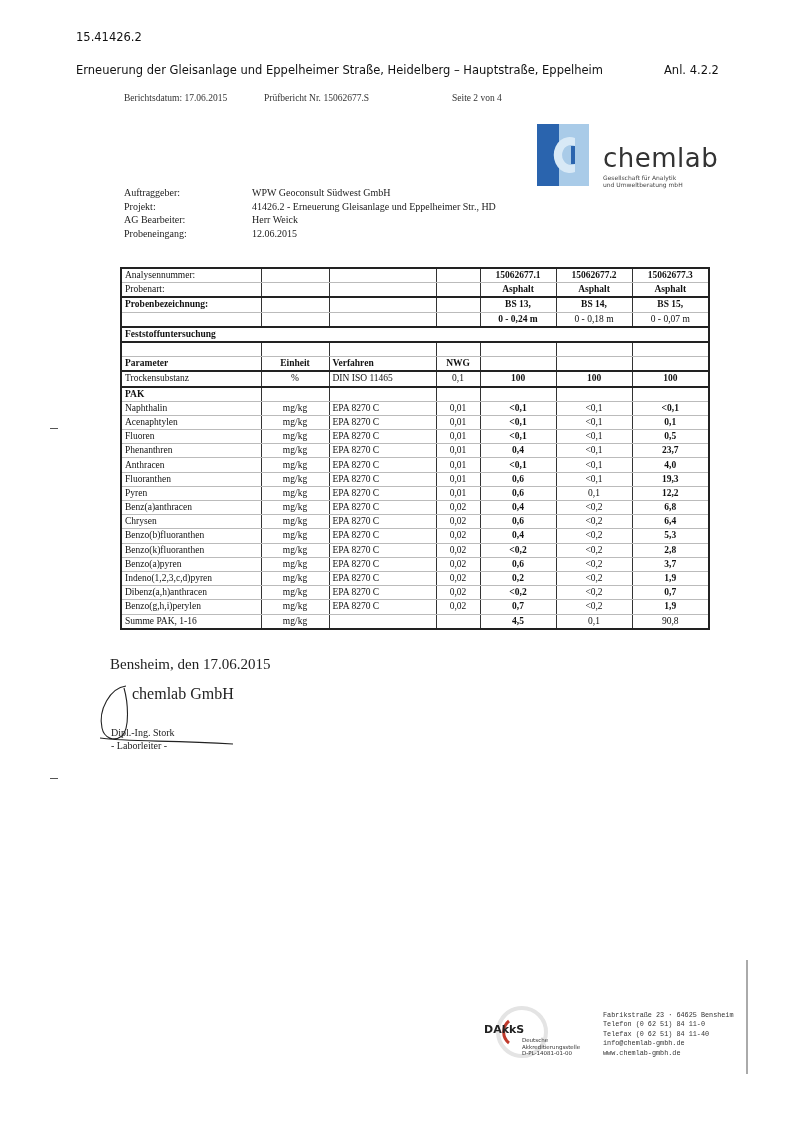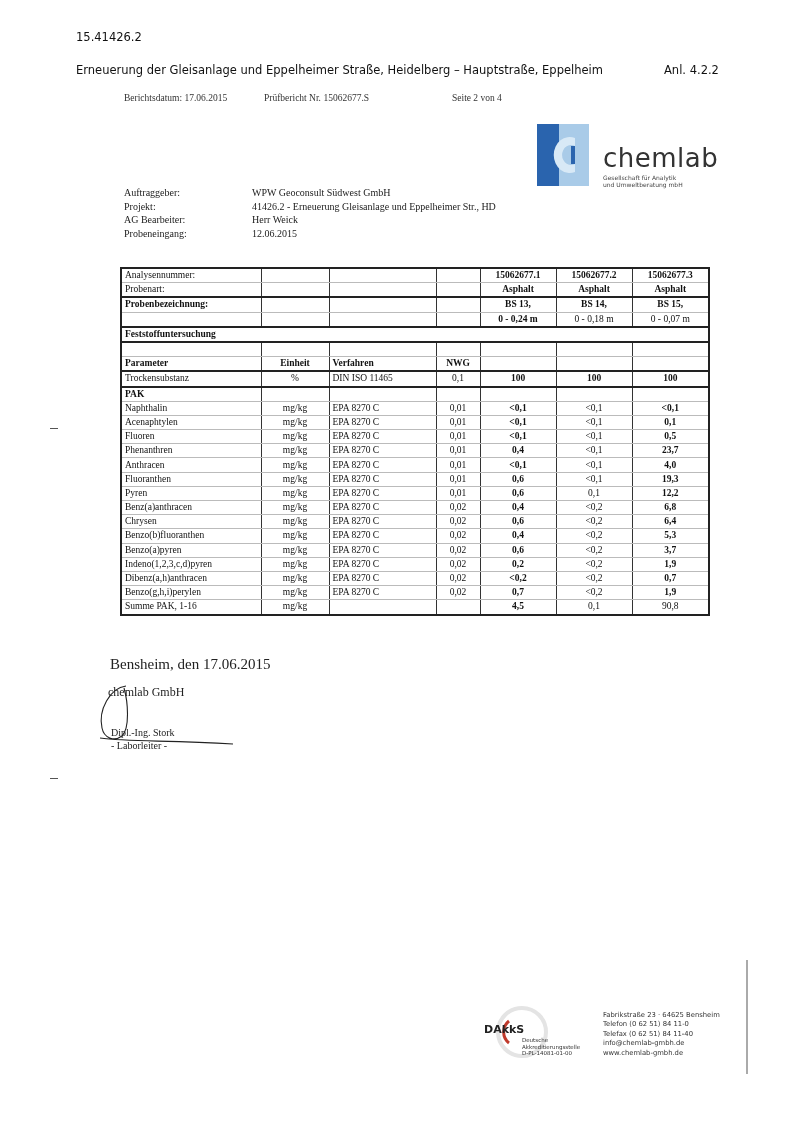--- a/index.html
+++ b/index.html
@@ -274,6 +274,15 @@
         <td class="c b">5,3</td>
       </tr>
       <tr>
+        <td>Benzo(k)fluoranthen</td>
+        <td class="c">mg/kg</td>
+        <td>EPA 8270 C</td>
+        <td class="c">0,02</td>
+        <td class="c b">&lt;0,2</td>
+        <td class="c">&lt;0,2</td>
+        <td class="c b">2,8</td>
+      </tr>
+      <tr>
         <td>Benzo(a)pyren</td>
         <td class="c">mg/kg</td>
         <td>EPA 8270 C</td>

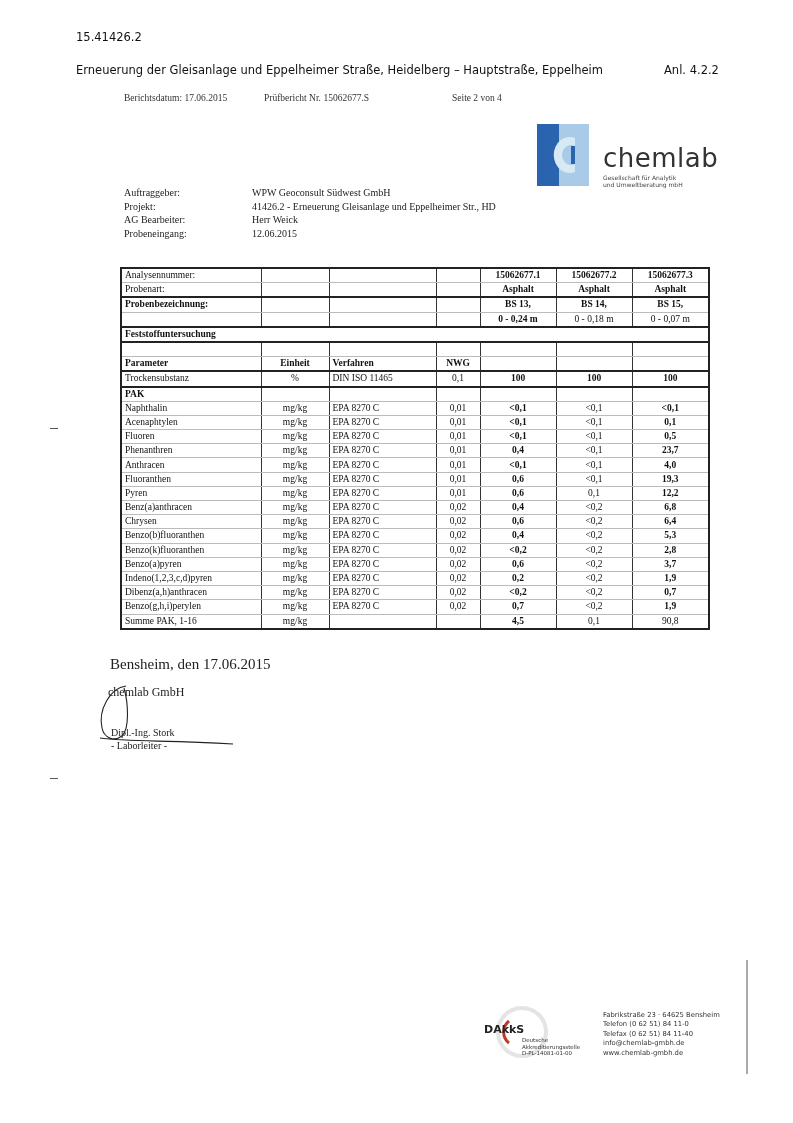--- a/index.html
+++ b/index.html
@@ -35,7 +35,7 @@
   table.res tr.section td:first-child { border-left:1.5px solid #333; }
 
   .closing { left:110px; top:656px; font-size:15px; color:#222; }
-  .sig-company { left:108px; top:685px; font-size:12px; color:#222; }
+  .sig-company { left:132px; top:685px; font-size:16px; color:#222; }
   .sig-name { left:111px; top:727px; font-size:10px; color:#222; }
   .sig-role { left:111px; top:740px; font-size:10px; color:#222; }
   .sig-svg { left:88px; top:680px; }

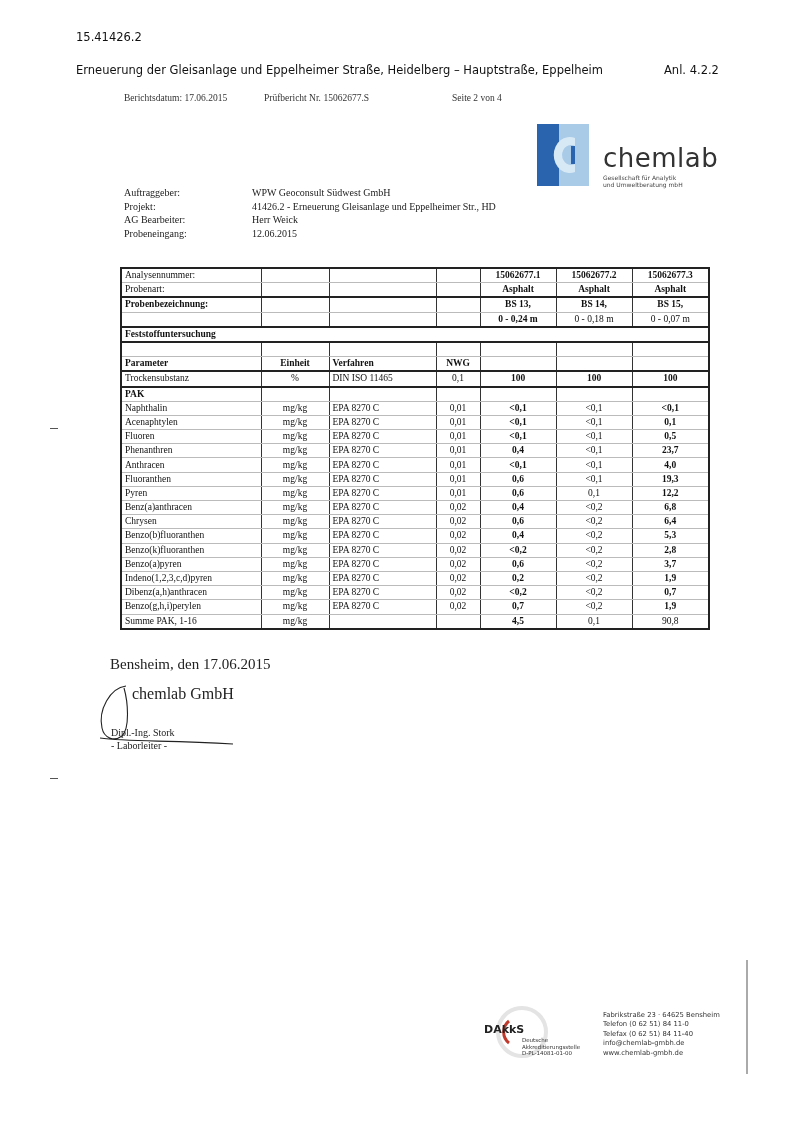--- a/index.html
+++ b/index.html
@@ -42,7 +42,7 @@
 
   .margin-mark { width:8px; height:1px; background:#555; }
 
-  .footer-addr { left:603px; top:1011px; font-size:6.8px; line-height:9.4px; color:#333; }
+  .footer-addr { left:603px; top:1011px; font-size:6.8px; line-height:9.4px; color:#333;font-family:Liberation Mono, monospace; }
   .dakks-text { left:484px; top:1023px; font-size:11px; font-weight:bold; color:#222; }
   .dakks-sub { left:522px; top:1037px; font-size:5.5px; line-height:6.5px; color:#333; }
   .right-rule { left:746px; top:960px; width:2px; height:114px; background:#aaa; }

